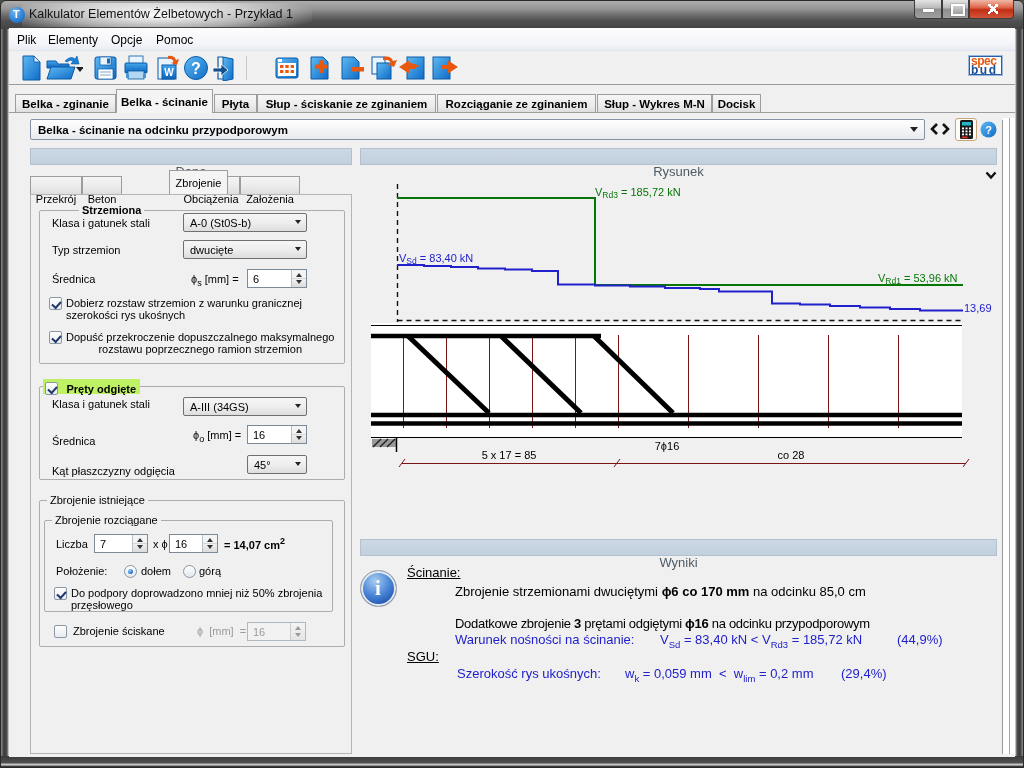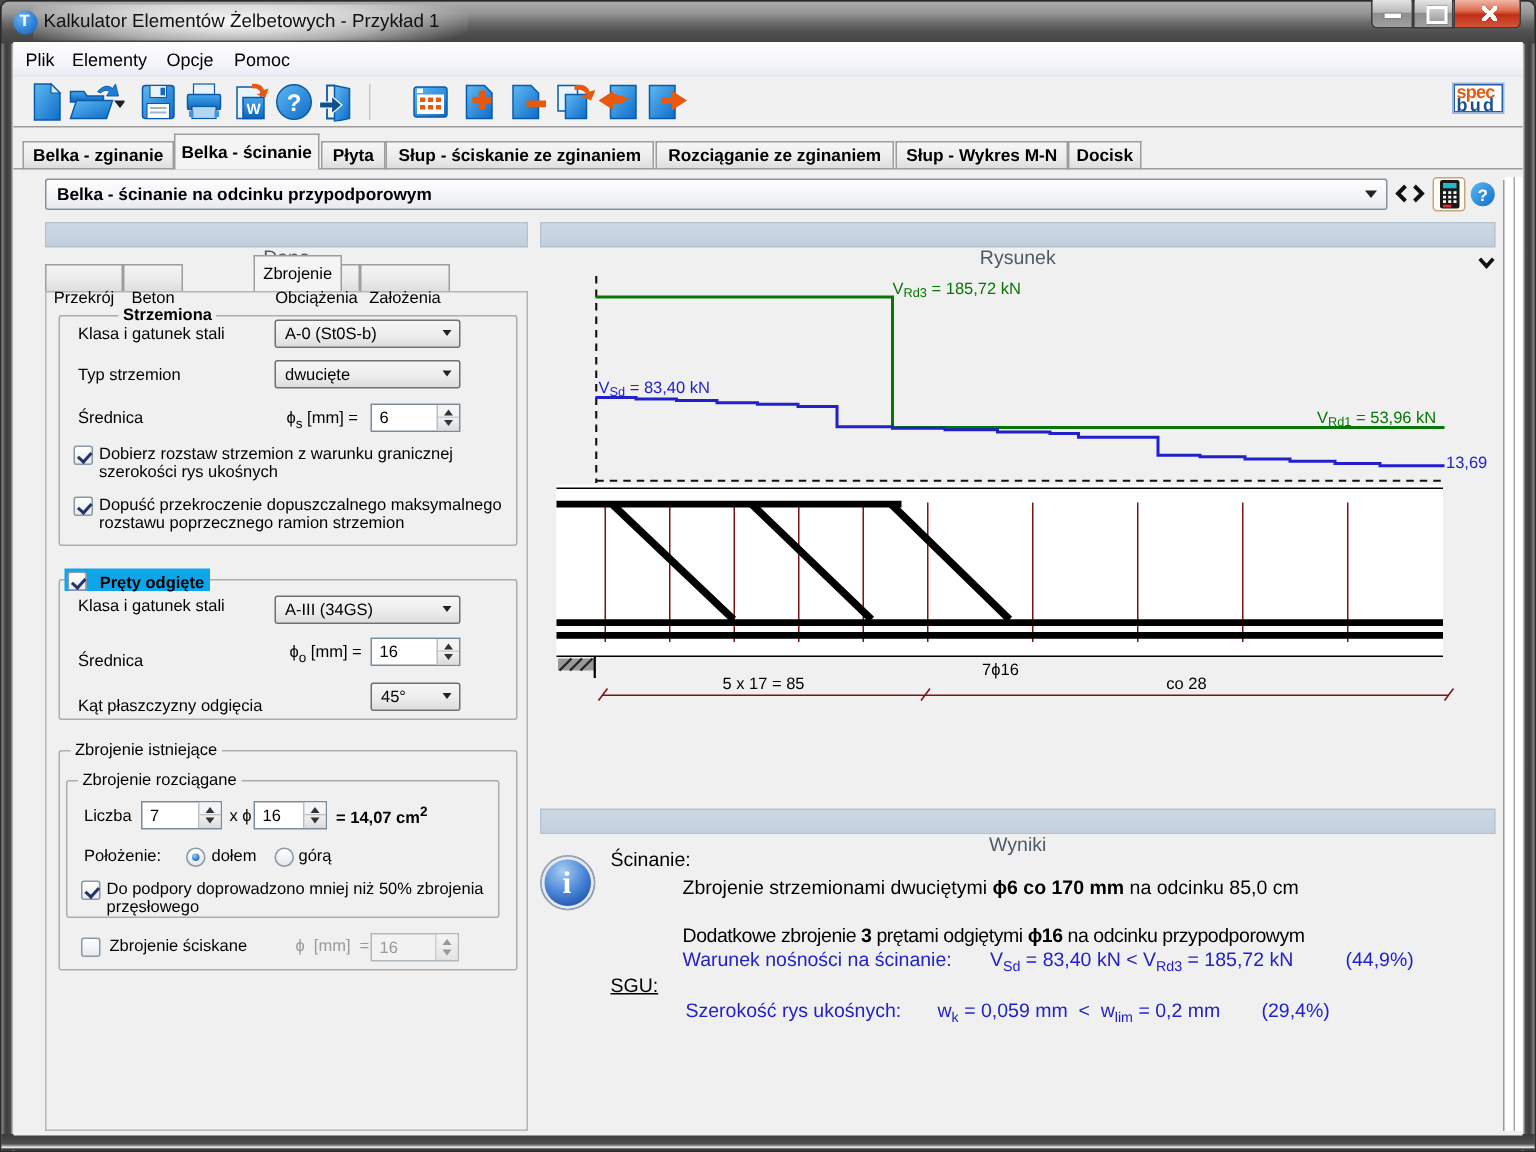--- a/index.html
+++ b/index.html
@@ -248,7 +248,7 @@
 <div class="chk on" style="left:40px; top:269px;"></div>
 <div class="lab" style="left:57px; top:269px;">Dobierz rozstaw strzemion z warunku granicznej<br>szerokości rys ukośnych</div>
 <div class="chk on" style="left:40px; top:303px;"></div>
-<div class="lab" style="left:57px; top:303px;">Dopuść przekroczenie dopuszczalnego maksymalnego<br>rozstawu poprzecznego ramion strzemion</div>
+<div class="lab" style="left:57px; top:303px;text-align:center;">Dopuść przekroczenie dopuszczalnego maksymalnego<br>rozstawu poprzecznego ramion strzemion</div>
 
 <div class="grpbox" style="left:30px; top:358px; width:306px; height:94px;"></div>
 <div style="position:absolute; left:34px; top:351px; background:#0ea5e9; padding:0 4px 0 2px; height:15px;">

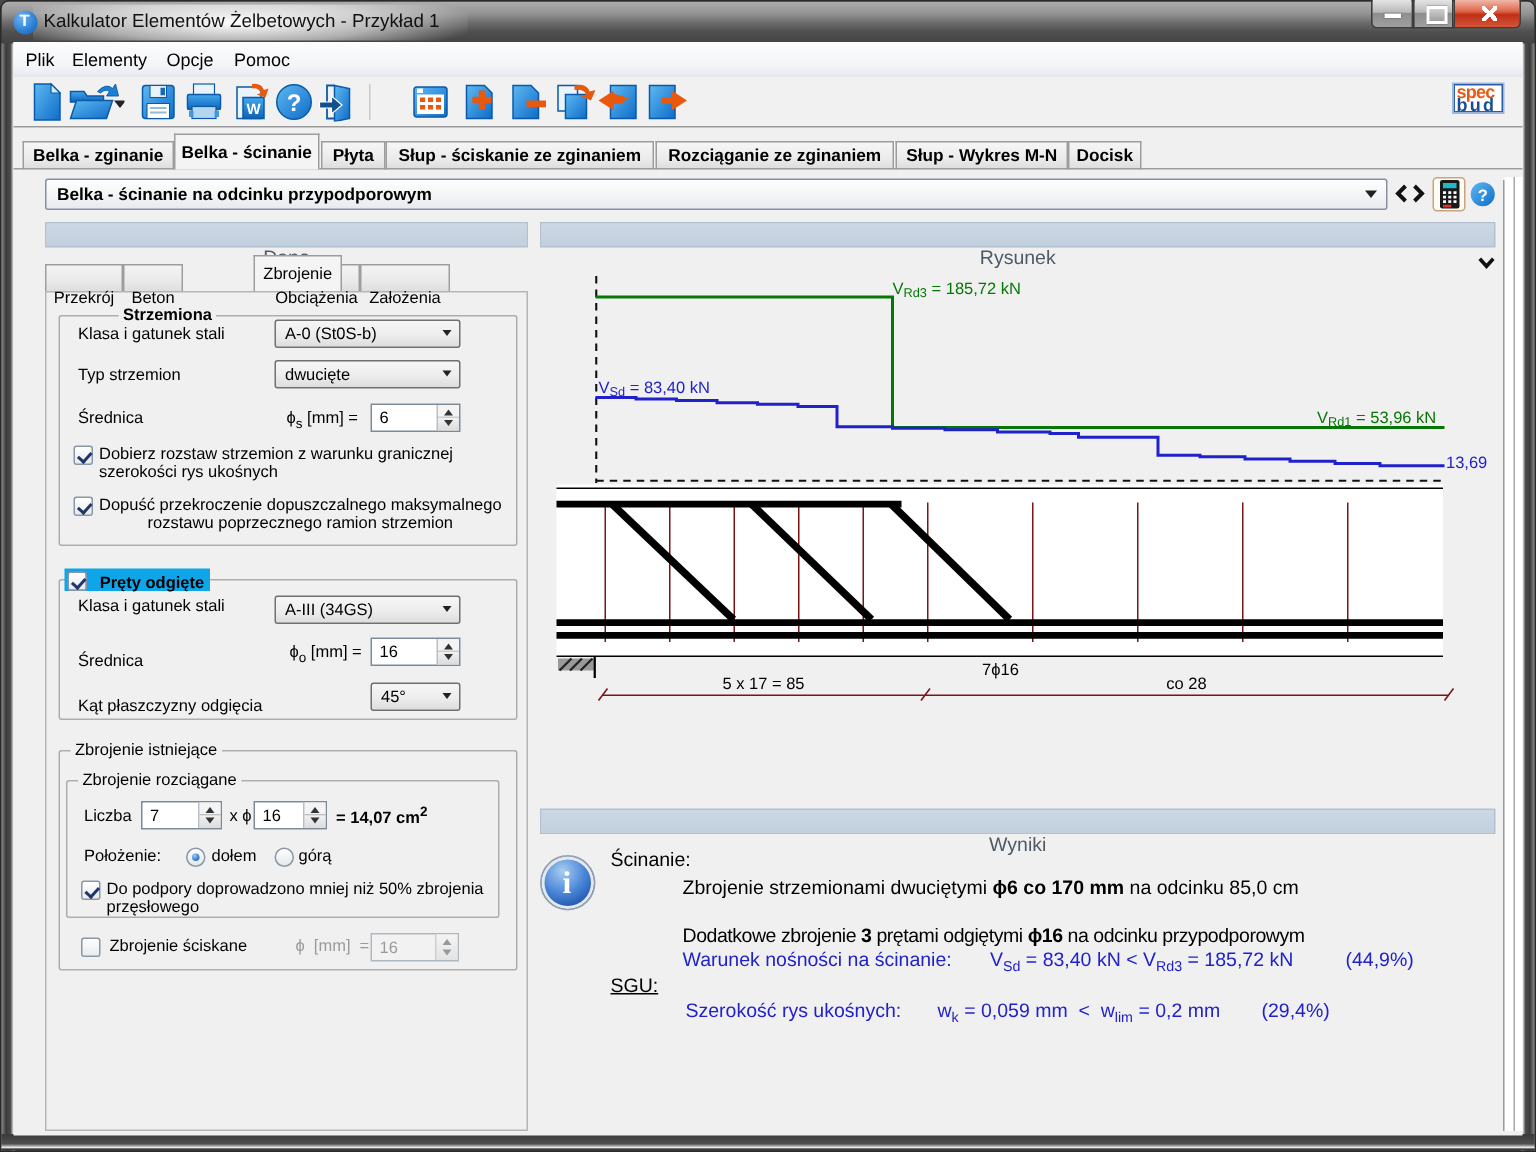--- a/index.html
+++ b/index.html
@@ -251,7 +251,7 @@
 <div class="lab" style="left:57px; top:303px;text-align:center;">Dopuść przekroczenie dopuszczalnego maksymalnego<br>rozstawu poprzecznego ramion strzemion</div>
 
 <div class="grpbox" style="left:30px; top:358px; width:306px; height:94px;"></div>
-<div style="position:absolute; left:34px; top:351px; background:#0ea5e9; padding:0 4px 0 2px; height:15px;">
+<div style="position:absolute; left:34px; top:351px; background:#bef264; padding:0 4px 0 2px; height:15px;">
   <span class="chk on" style="position:relative; display:inline-block; vertical-align:-2px;"></span>
   <span style="font-size:11px; font-weight:bold; margin-left:4px;">Pręty odgięte</span>
 </div>

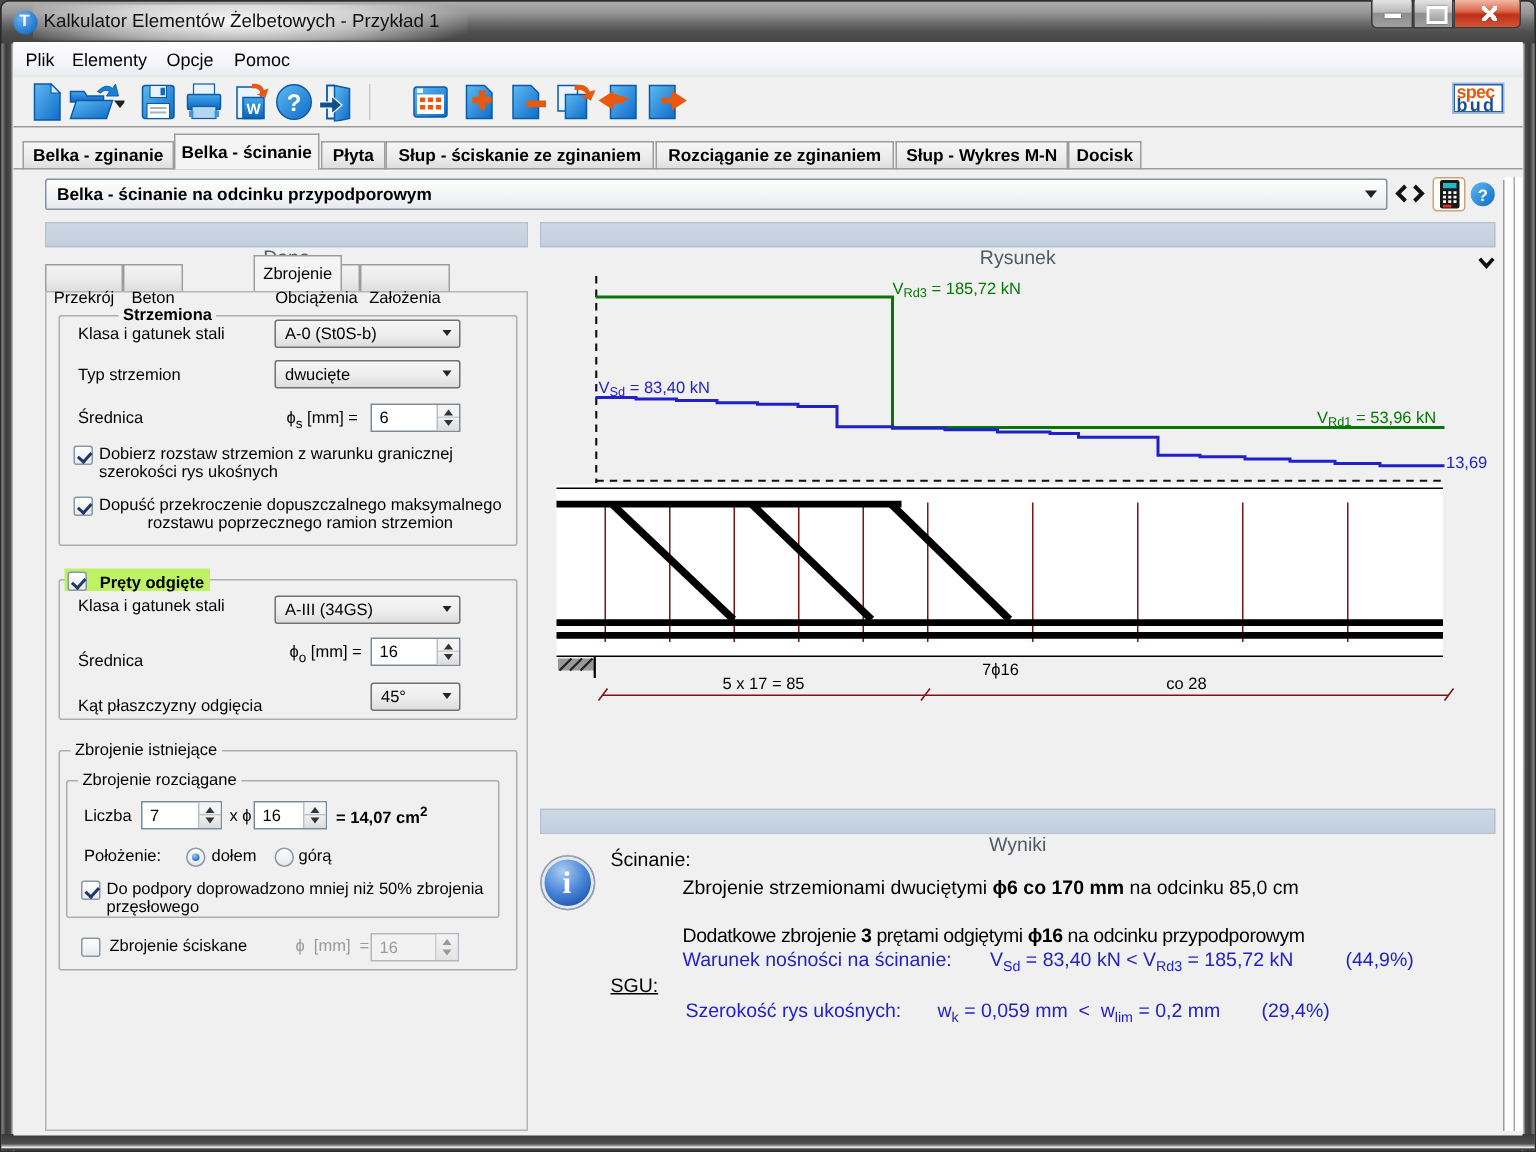--- a/index.html
+++ b/index.html
@@ -341,7 +341,7 @@
 </svg>
 <div class="abs" style="left:351px; top:542px; width:37px; height:37px; border-radius:19px; background:radial-gradient(circle at 40% 28%, #a8cdf0, #4a86d8 45%, #1c50a8 80%, #143c85); border:1px solid #98a0ab; box-shadow:inset 0 0 0 2px #e4e9ee;"></div>
 <div class="abs" style="left:366px; top:548px; font-size:21px; font-weight:bold; color:#fff; font-family:'Liberation Serif',serif;">i</div>
-<div class="res" style="left:398px; top:537px; ">Ścinanie:</div>
+<div class="res" style="left:398px; top:537px; text-decoration:underline;">Ścinanie:</div>
 <div class="res" style="left:446px; top:556px;">Zbrojenie strzemionami dwuciętymi <b>ϕ6 co 170 mm</b> na odcinku 85,0 cm</div>
 <div class="res" style="left:446px; top:588px; letter-spacing:-0.3px;">Dodatkowe zbrojenie <b>3</b> prętami odgiętymi <b>ϕ16</b> na odcinku przypodporowym</div>
 <div class="res" style="left:446px; top:604px; color:#2121cc;">Warunek nośności na ścinanie:</div>

